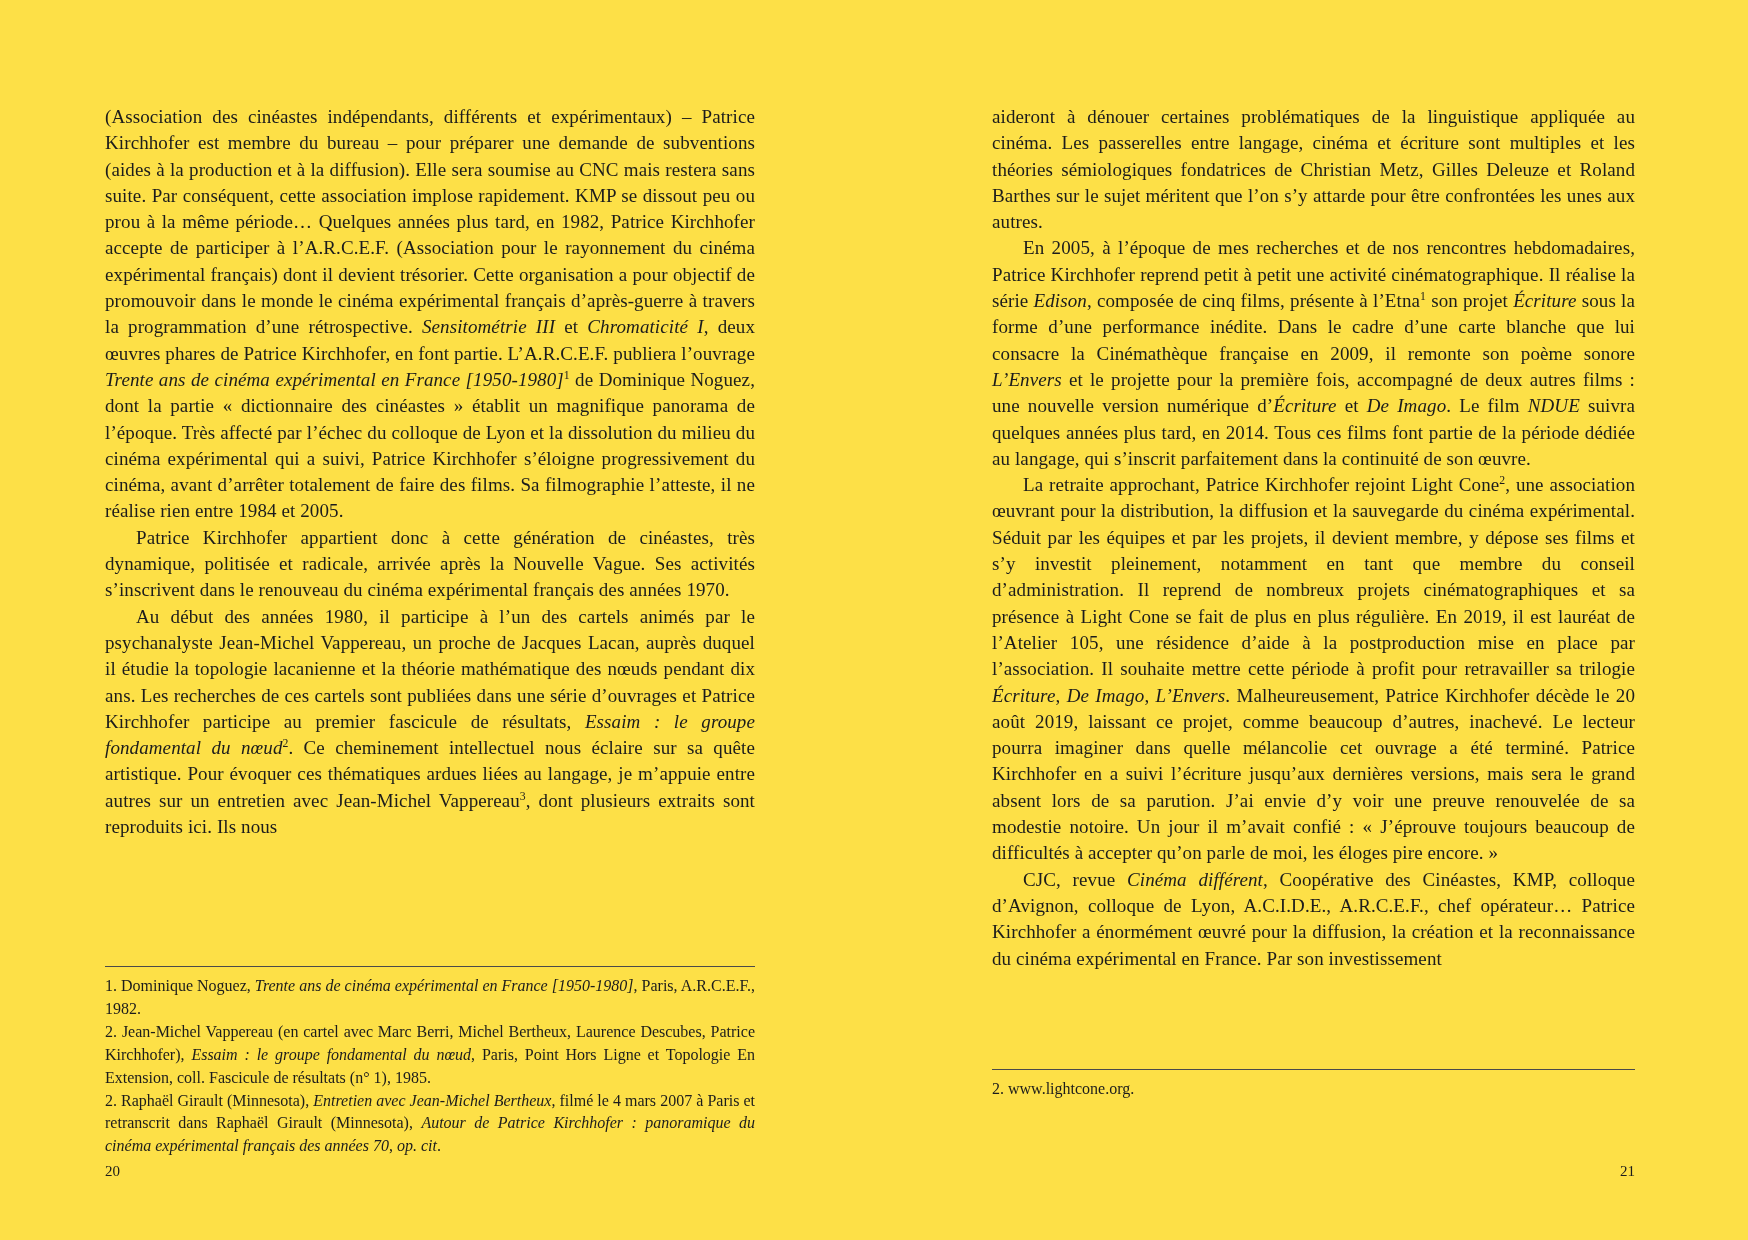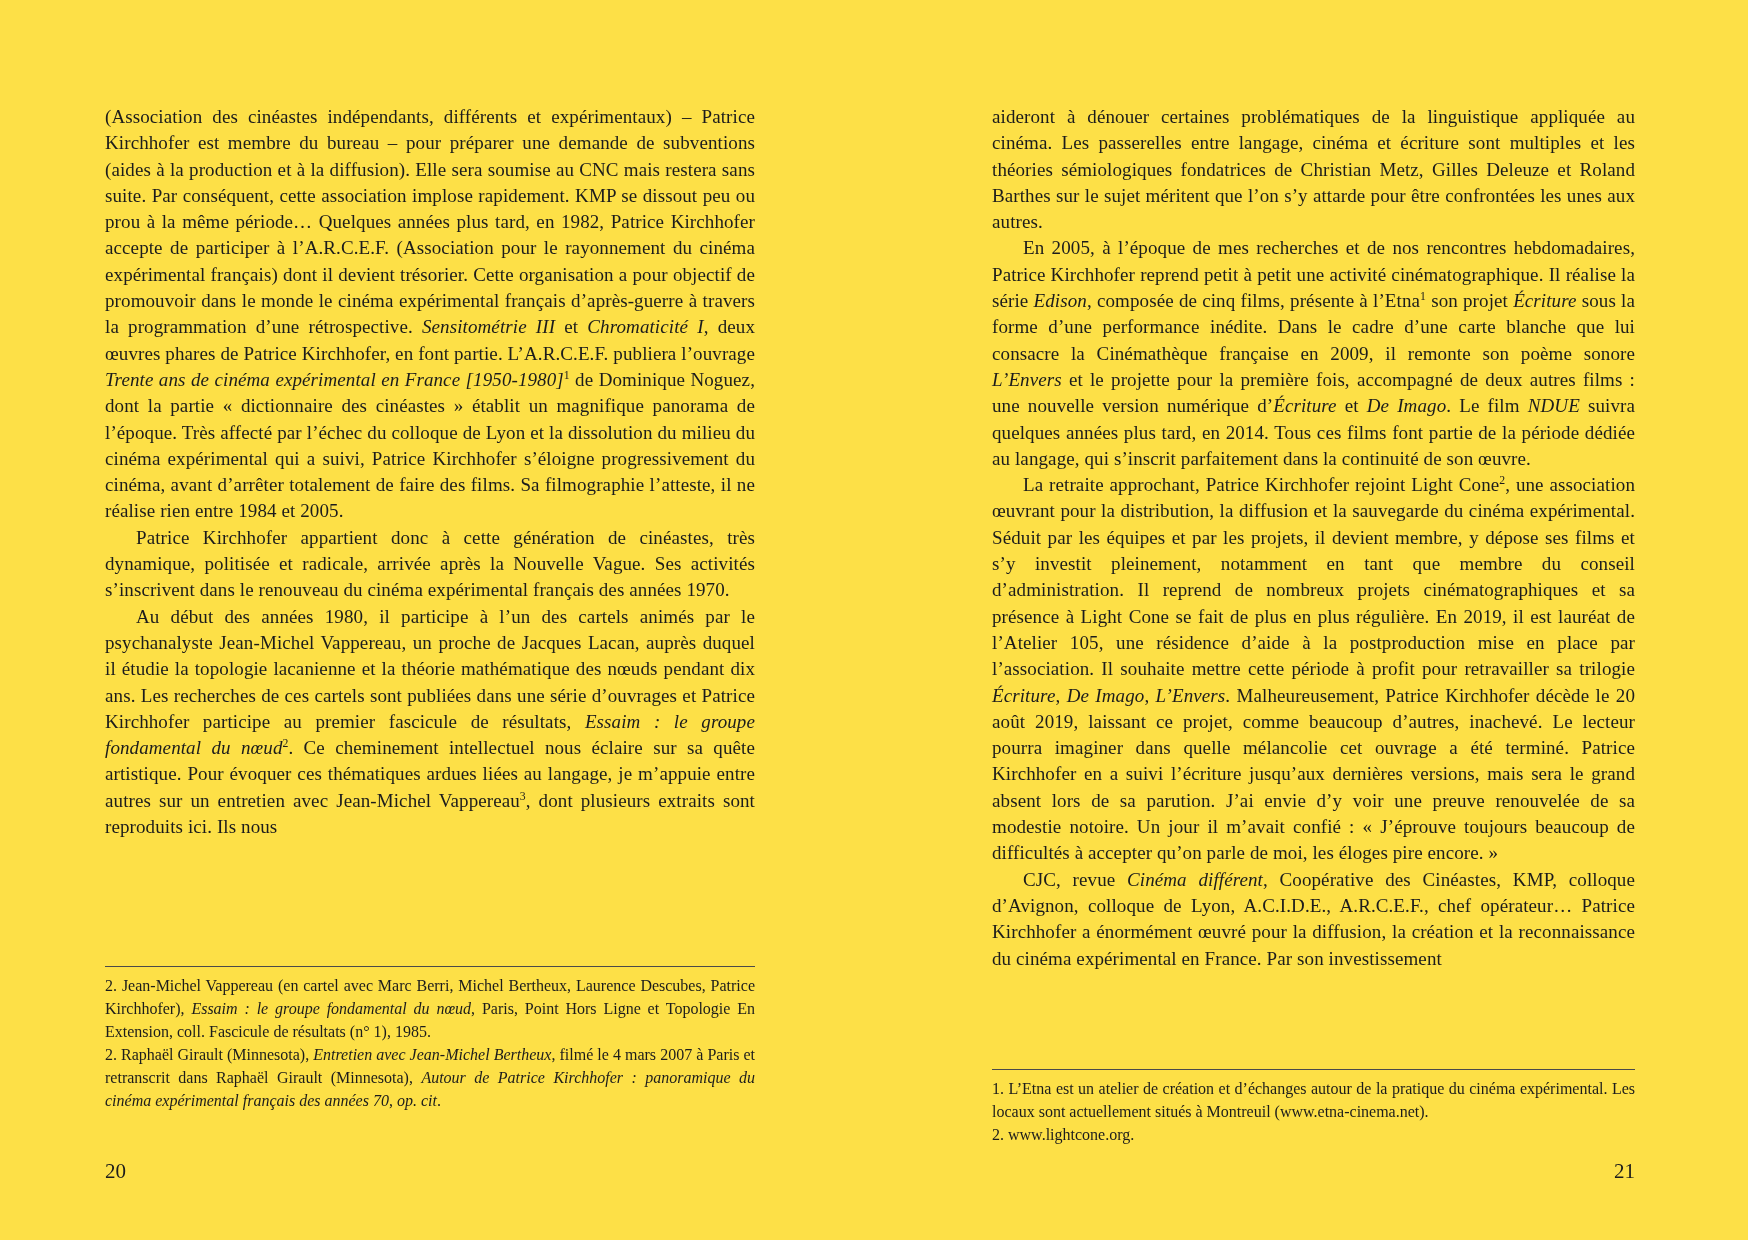--- a/index.html
+++ b/index.html
@@ -77,6 +77,7 @@
 
     <div class="footnotes left-col">
       <hr class="fn-rule">
+      <p class="fn"><span>1. Dominique Noguez, </span><i>Trente ans de cinéma expérimental en France [1950-1980]</i><span>, Paris, A.R.C.E.F., 1982.</span></p>
       <p class="fn"><span>2. Jean-Michel Vappereau (en cartel avec Marc Berri, Michel Bertheux, Laurence Descubes, Patrice Kirchhofer), </span><i>Essaim : le groupe fondamental du nœud</i><span>, Paris, Point Hors Ligne et Topologie En Extension, coll. Fascicule de résultats (n° 1), 1985.</span></p>
       <p class="fn"><span>2. Raphaël Girault (Minnesota), </span><i>Entretien avec Jean-Michel Bertheux</i><span>, filmé le 4 mars 2007 à Paris et retranscrit dans Raphaël Girault (Minnesota), </span><i>Autour de Patrice Kirchhofer : panoramique du cinéma expérimental français des années 70</i><span>, </span><i>op. cit</i><span>.</span></p>
     </div>

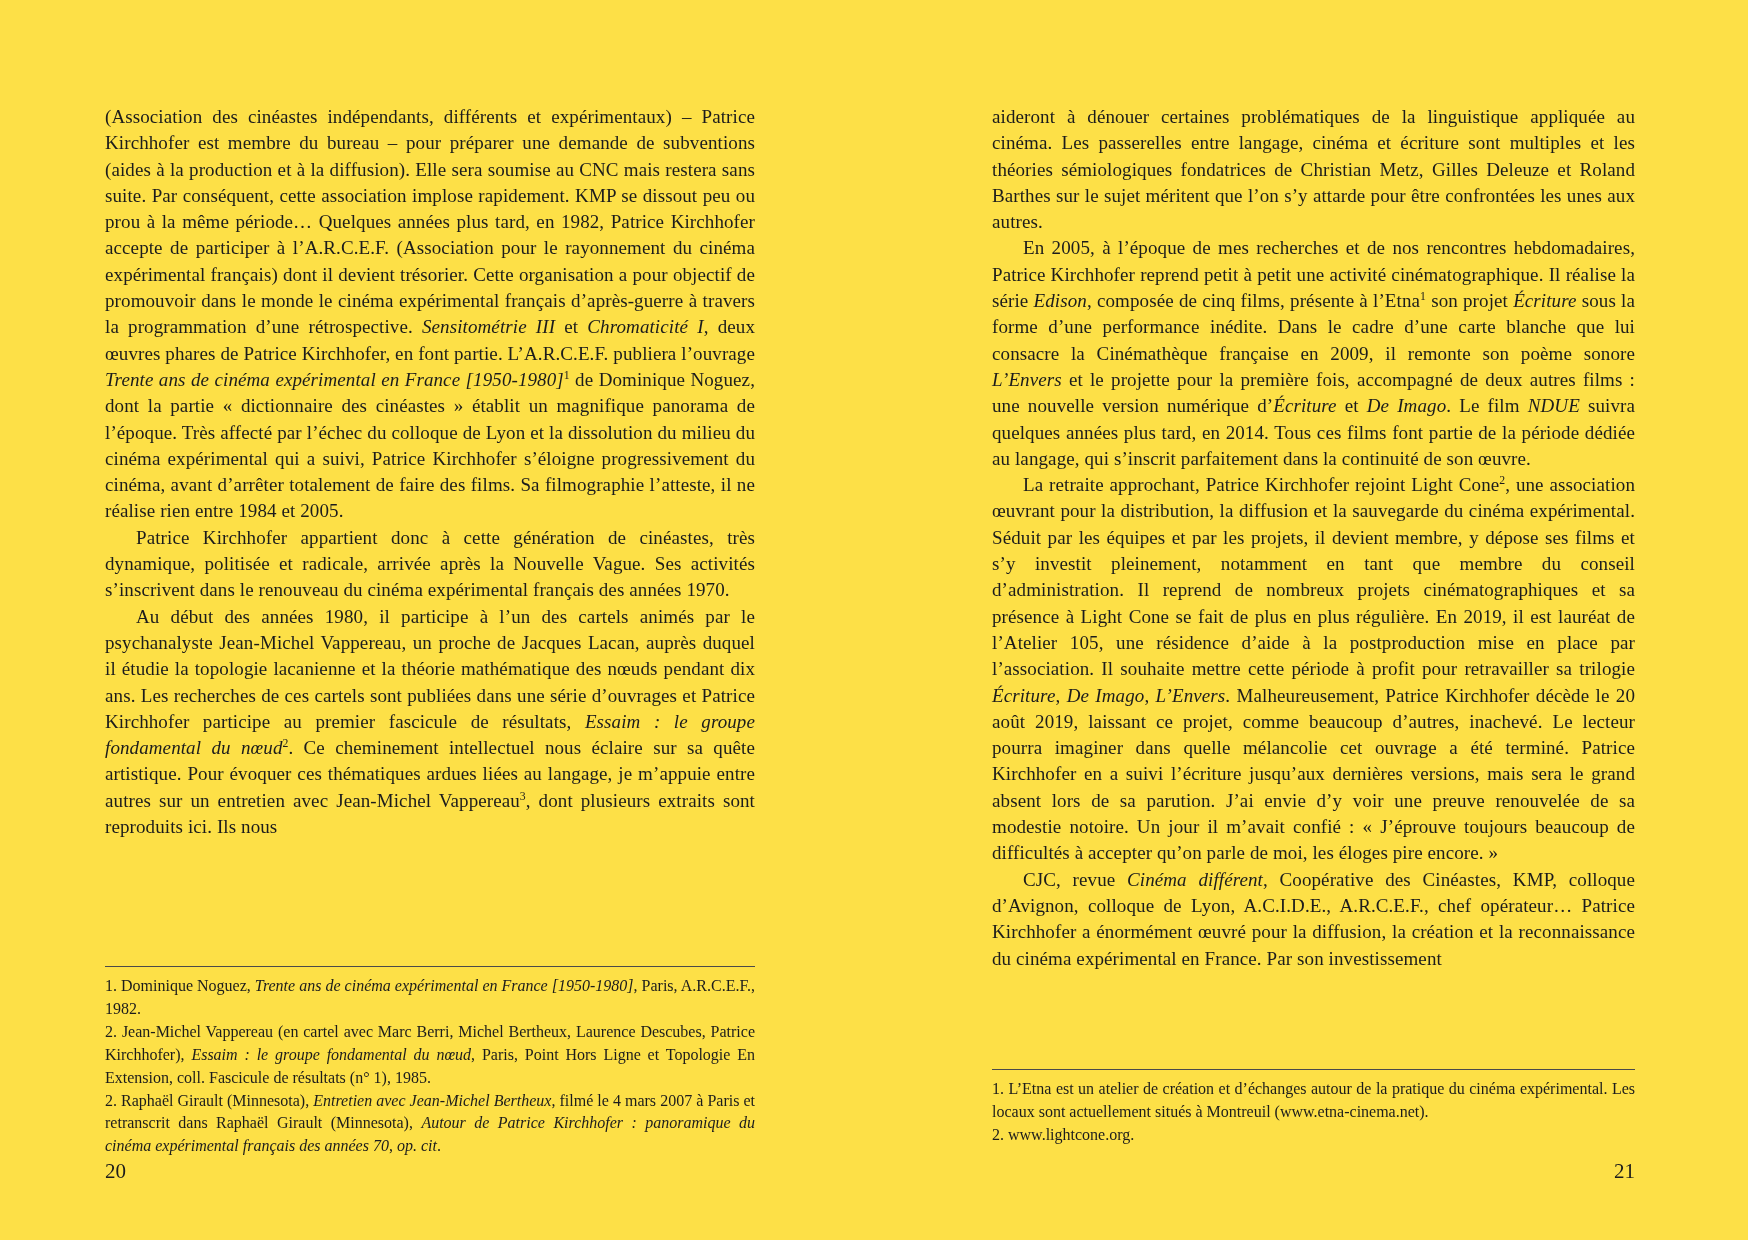--- a/index.html
+++ b/index.html
@@ -95,7 +95,6 @@
 
     <div class="footnotes right-col">
       <hr class="fn-rule">
-      <p class="fn"><span>1. L’Etna est un atelier de création et d’échanges autour de la pratique du cinéma expérimental. Les locaux sont actuellement situés à Montreuil (www.etna-cinema.net).</span></p>
       <p class="fn"><span>2. www.lightcone.org.</span></p>
     </div>
 

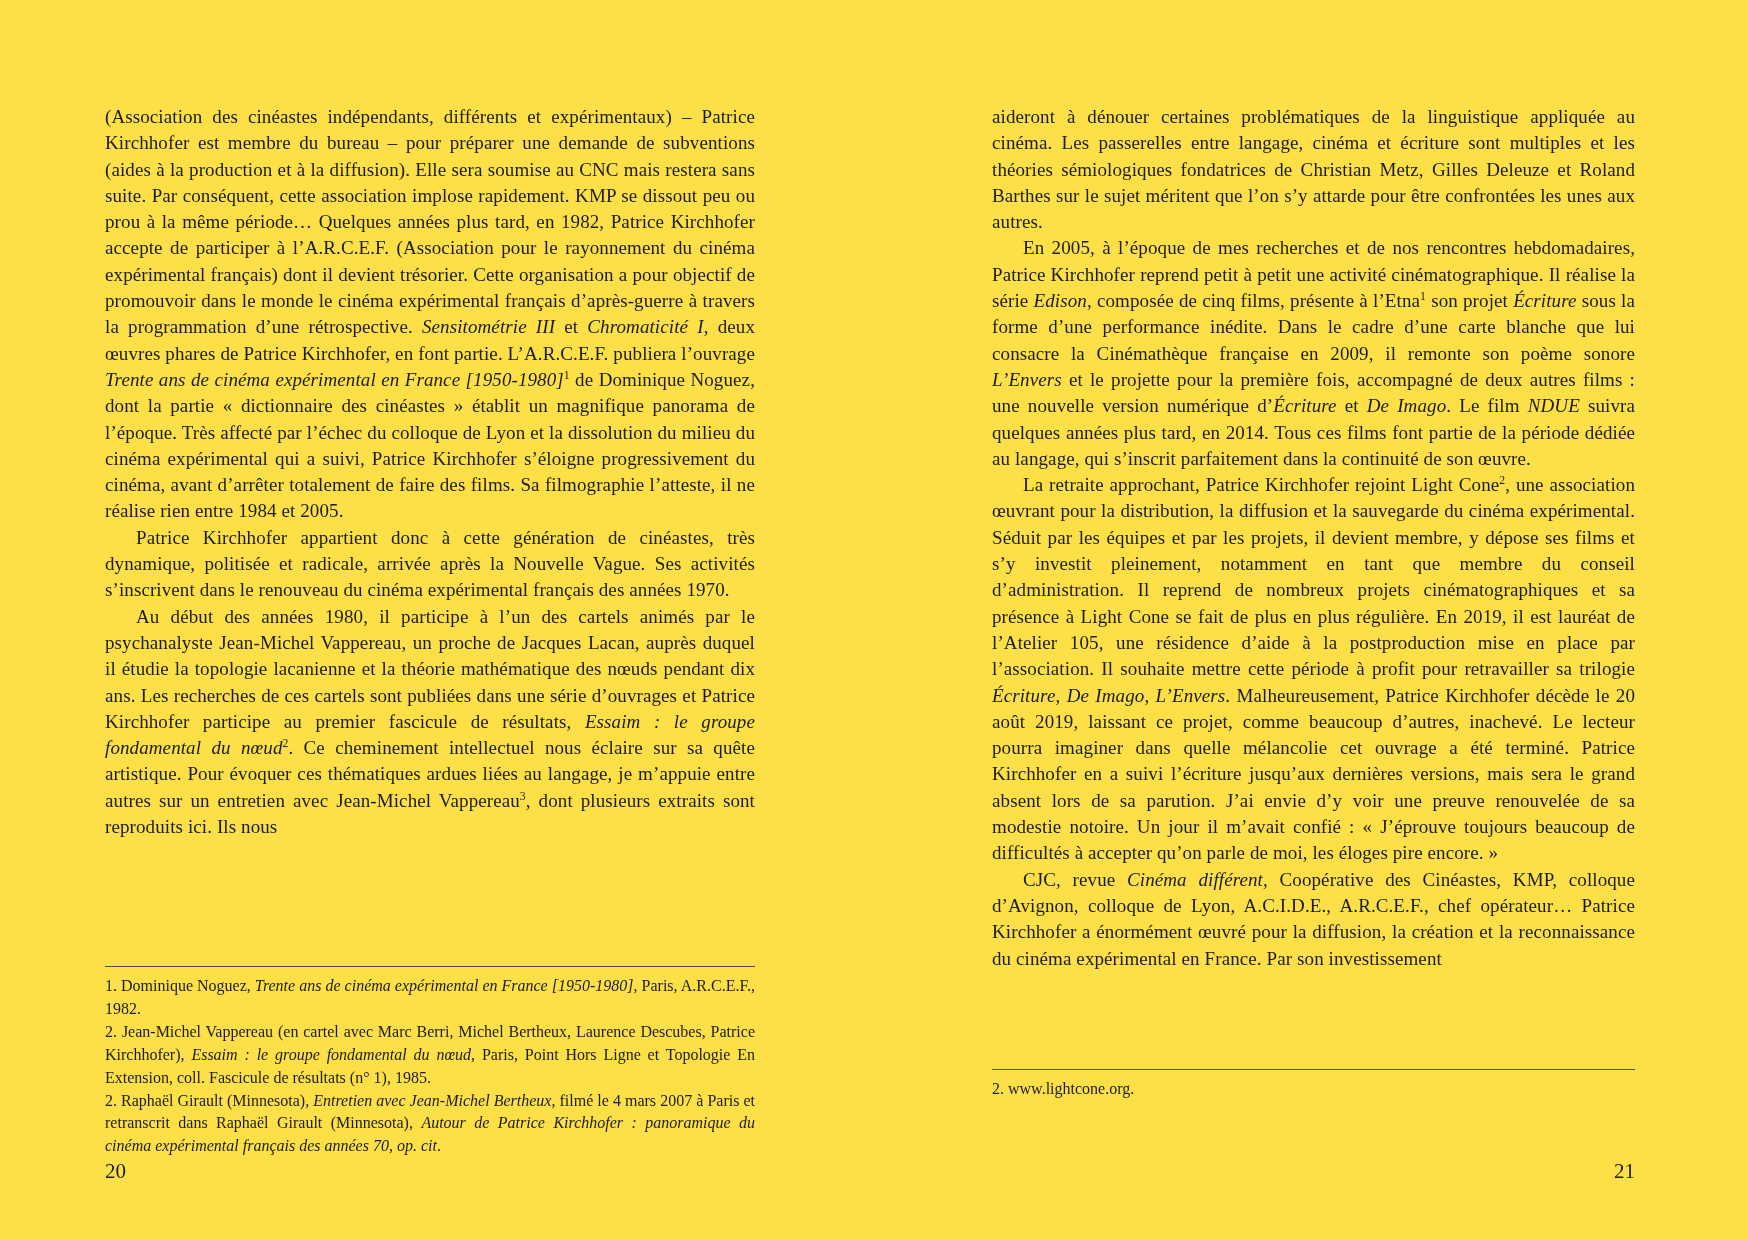--- a/index.html
+++ b/index.html
@@ -57,7 +57,7 @@
   }
   .pagenum {
     position: absolute;
-    font-size: 21px;
+    font-size: 15px;
     line-height: 20px;
   }
   .pagenum.left-num  { left: 105px; top: 1161px; }

